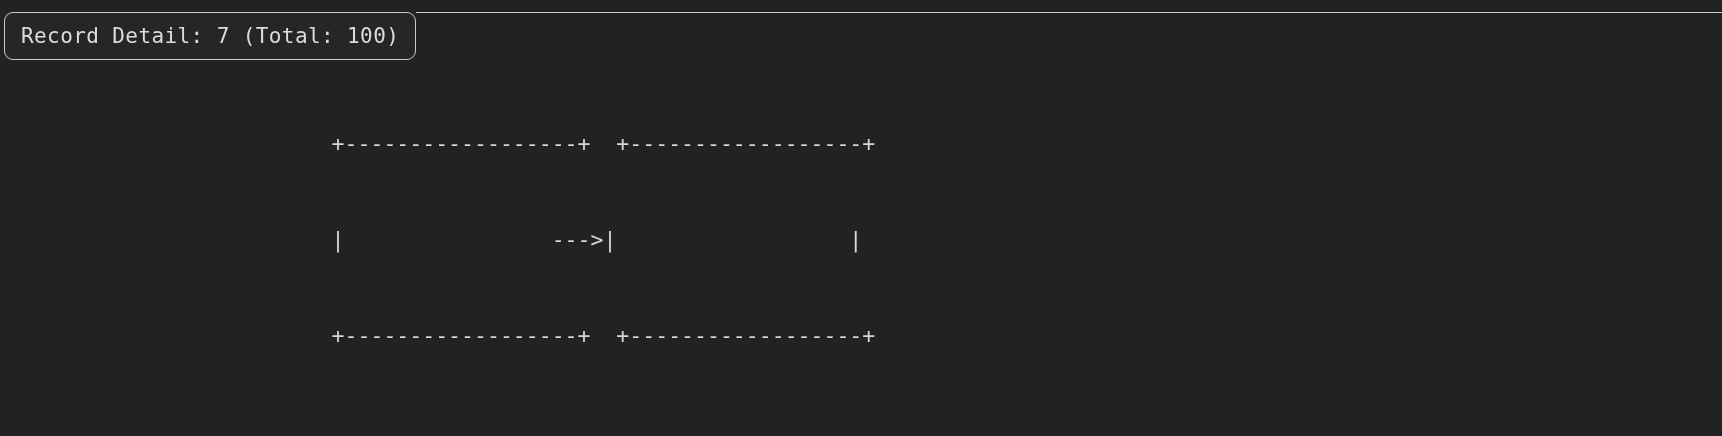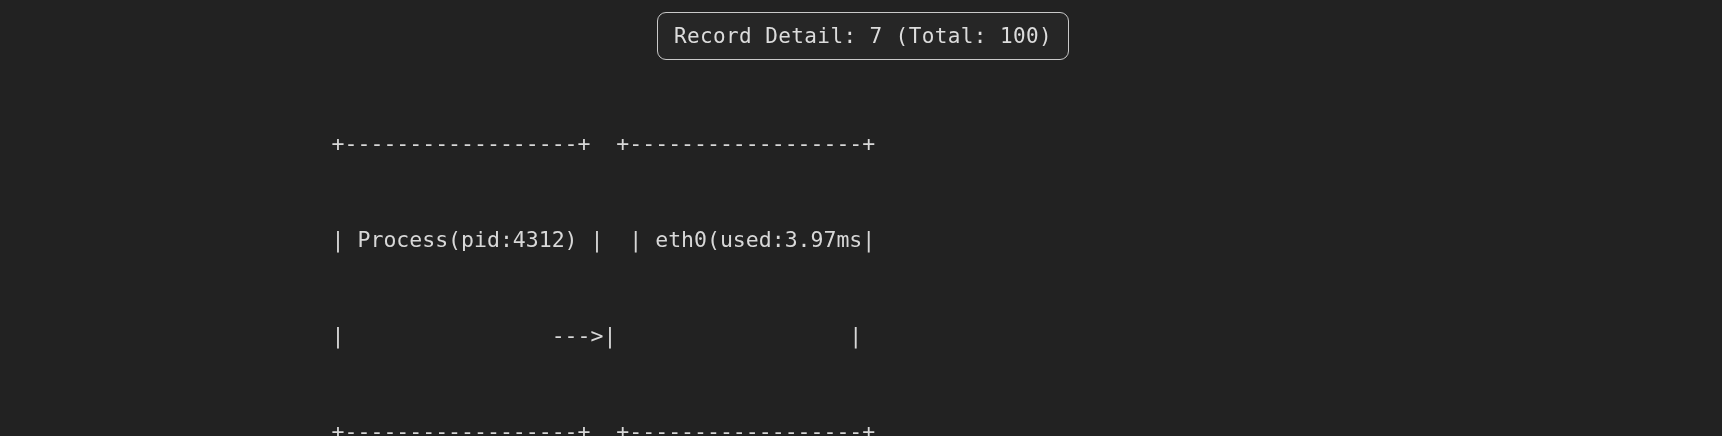--- a/index.html
+++ b/index.html
@@ -30,8 +30,7 @@
     width: 1722px;
     height: 52px;
     display: flex;
-    align-items: center;
-    flex-direction: column;
+    align-items: flex-start;
   }
   #record-detail-box {
     box-sizing: border-box;

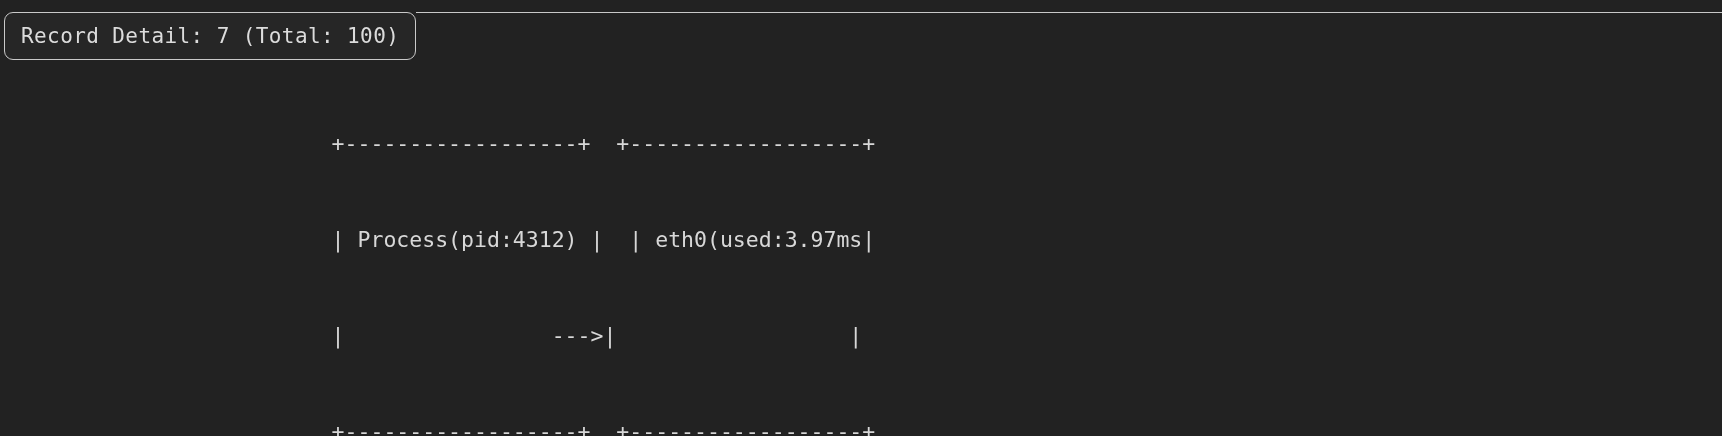--- a/index.html
+++ b/index.html
@@ -88,7 +88,6 @@
 
   <div id="ascii-canvas">
     <div class="ascii-line">                         +------------------+  +------------------+</div>
-    <div class="ascii-line">                         | Process(pid:4312) |  | eth0(used:3.97ms|</div>
     <div class="ascii-line">                         |                ---&gt;|                  |</div>
     <div class="ascii-line">                         +------------------+  +------------------+</div>
     

